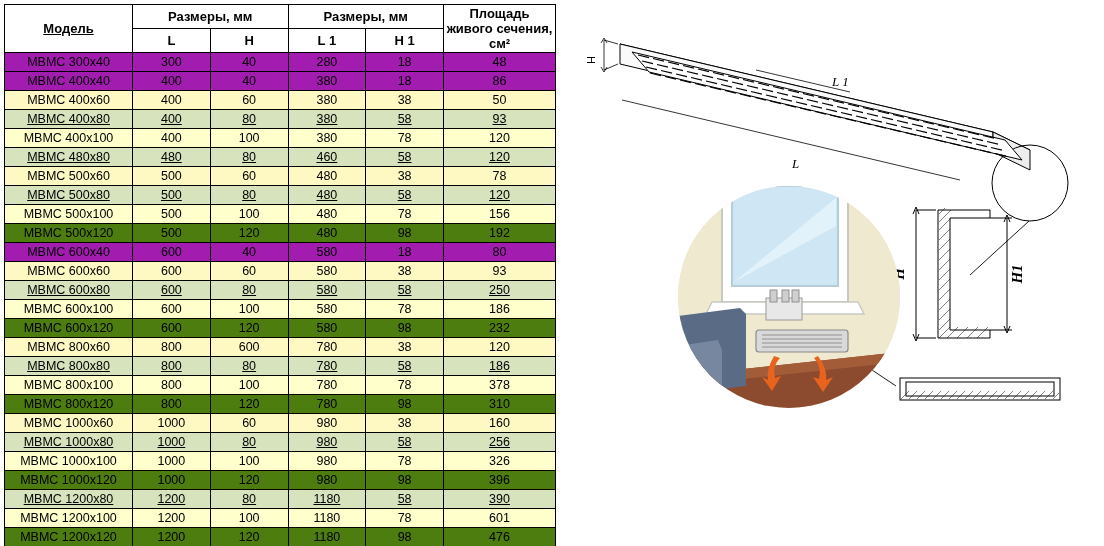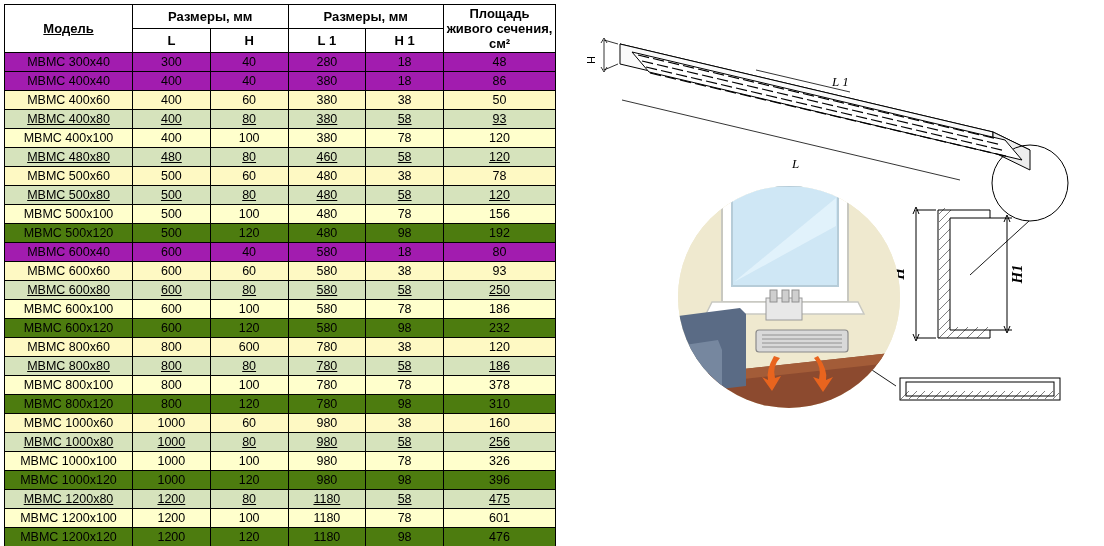--- a/index.html
+++ b/index.html
@@ -276,7 +276,7 @@
             <td>80</td>
             <td>1180</td>
             <td>58</td>
-            <td>475</td>
+            <td>390</td>
           </tr>
           <tr class="r-yellow">
             <td class="model">МВМС 1200х100</td>

